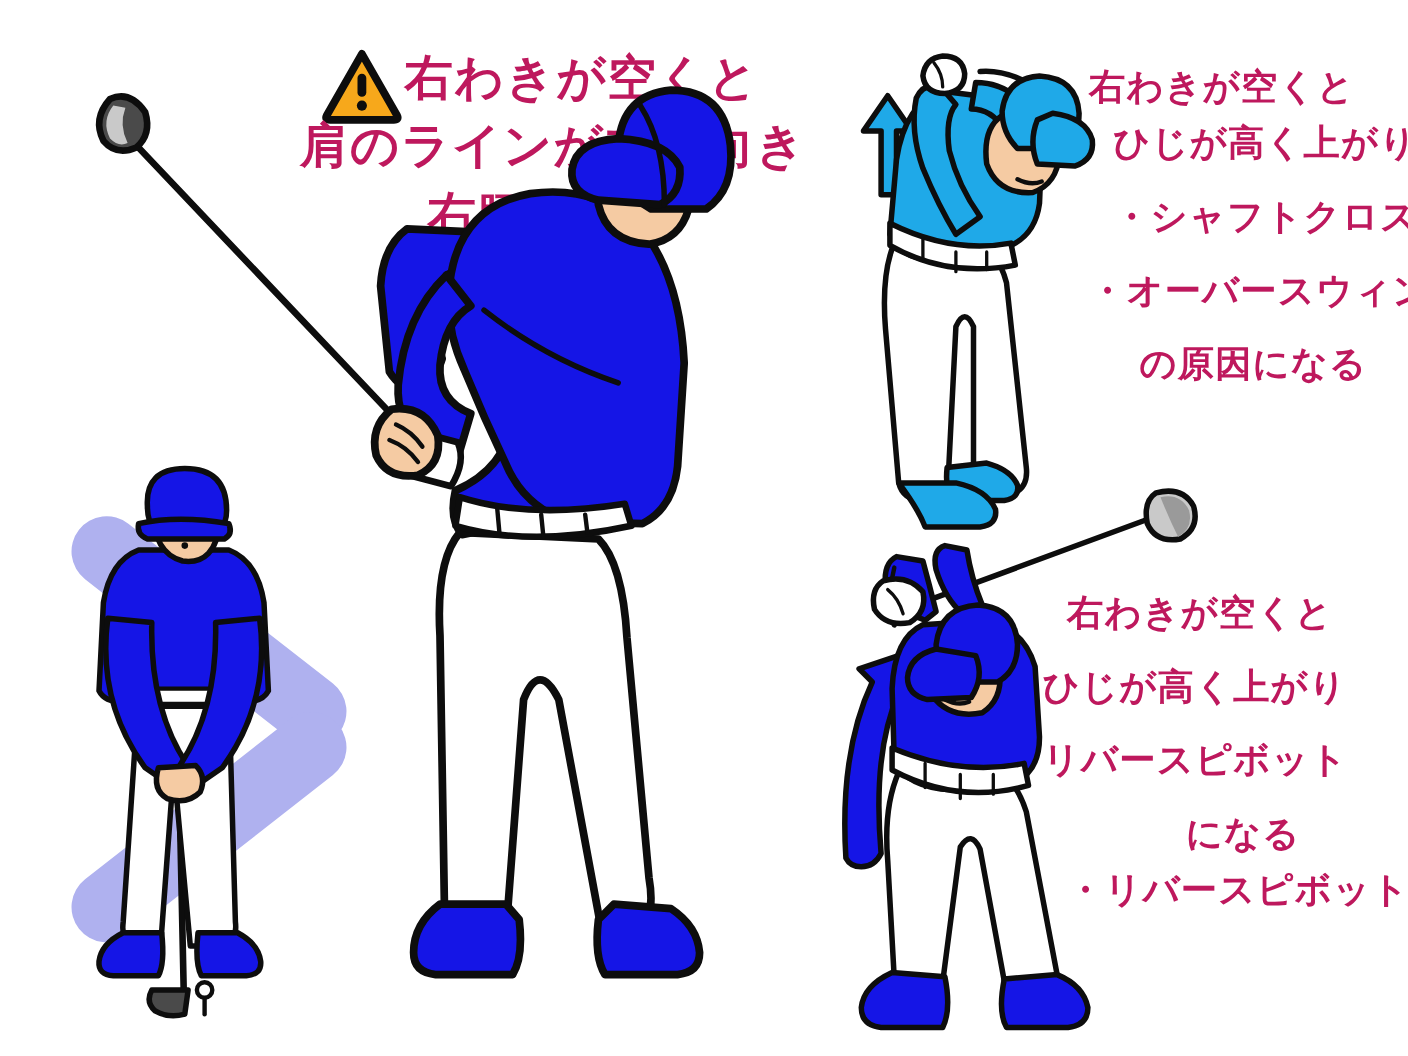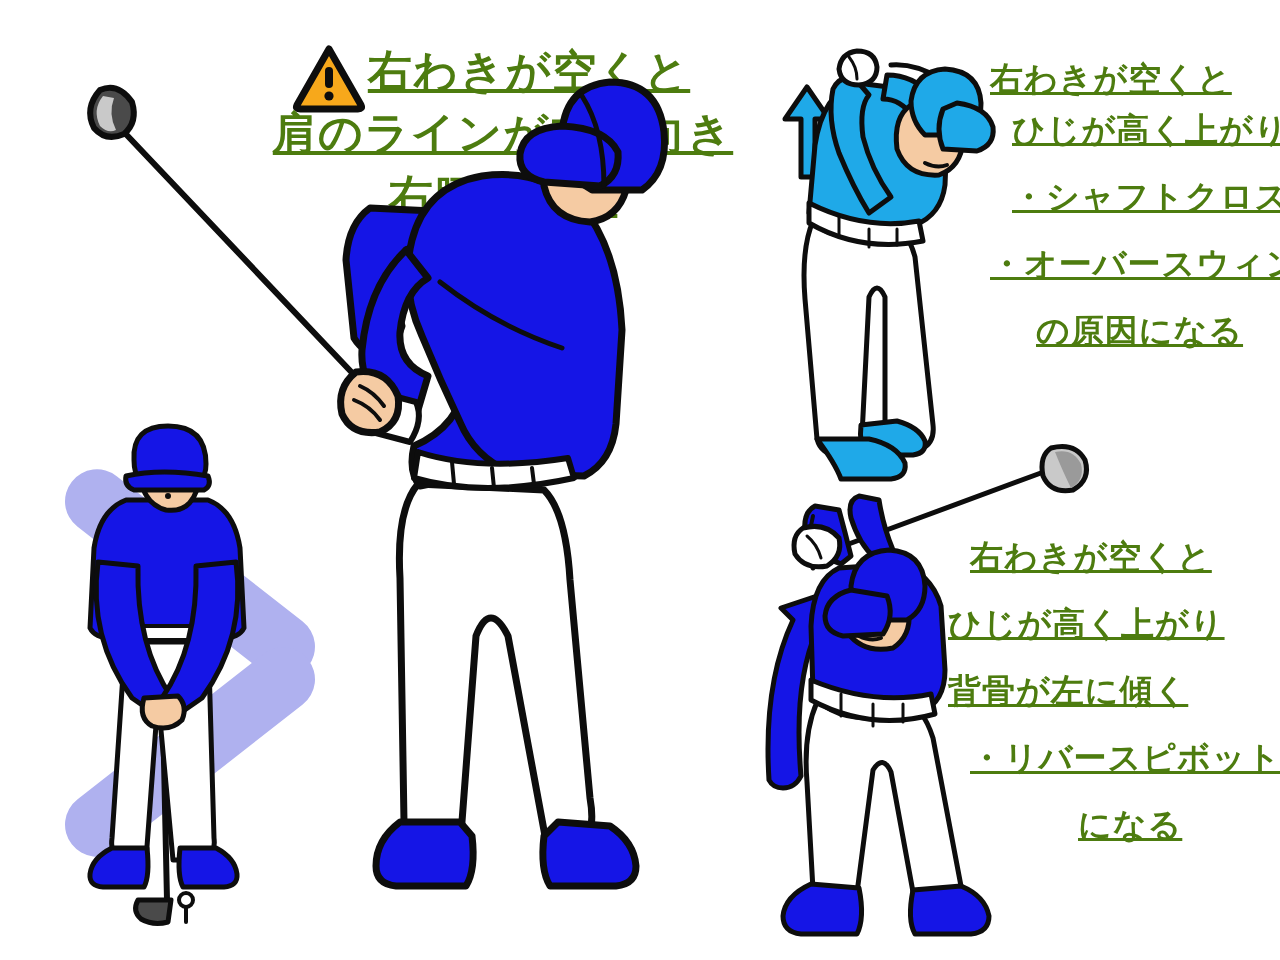--- a/index.html
+++ b/index.html
@@ -23,13 +23,12 @@
   
   .hand-text {
     position: absolute;
-    color: #4d7c0f;
+    color: #be185d;
     font-family: "DejaVu Sans", sans-serif;
     font-weight: 700;
     line-height: 1.38;
     white-space: nowrap;
     letter-spacing: 0.03em;
-    text-decoration: underline;
   }
 
   #headline {

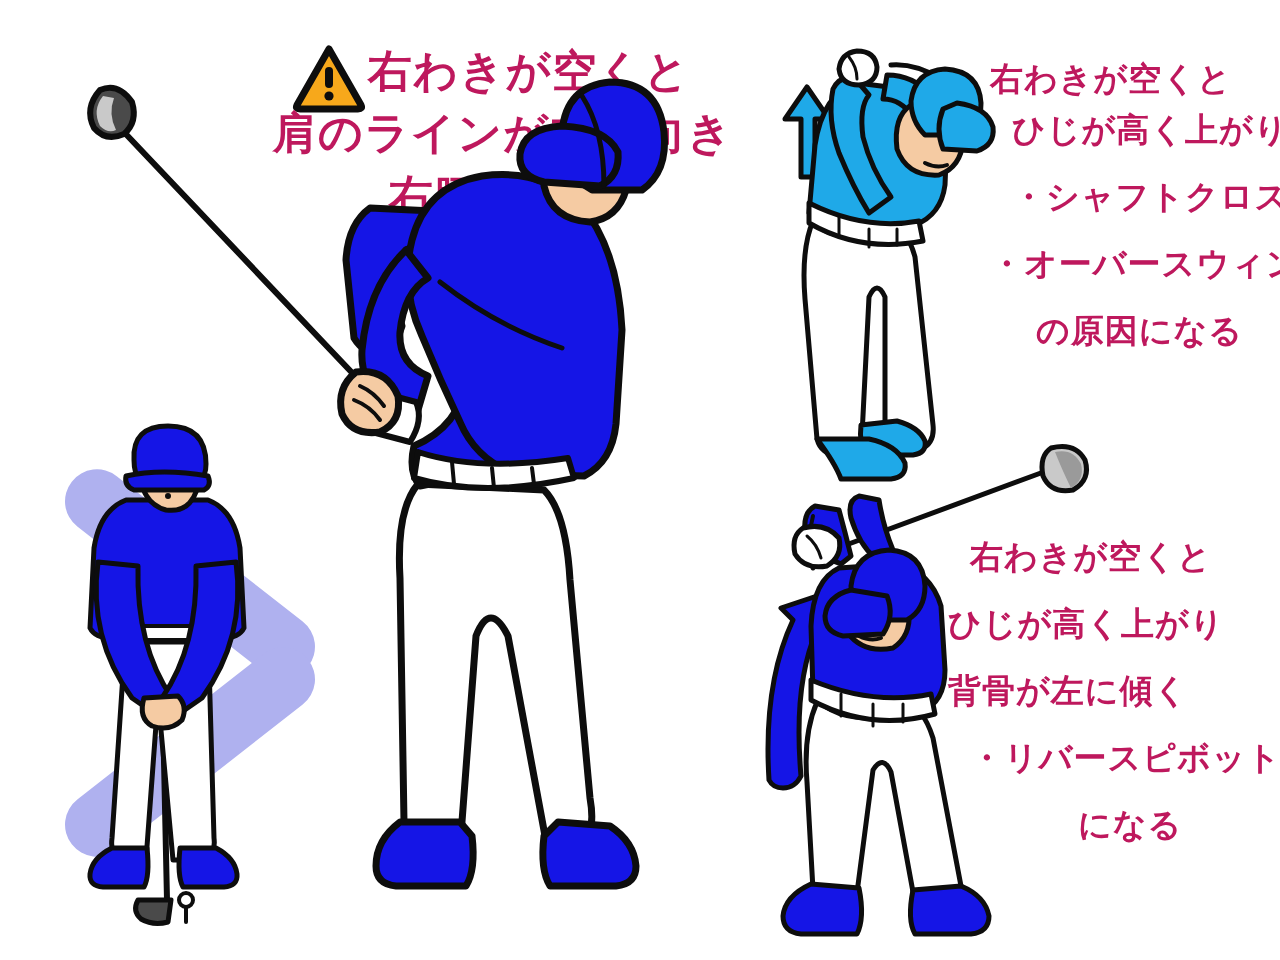--- a/index.html
+++ b/index.html
@@ -110,7 +110,7 @@
   <div id="note-bottom" class="hand-text">
     <span class="note-line gap-lg indent-1">右わきが空くと</span>
     <span class="note-line gap-lg">ひじが高く上がり</span>
-    <span class="note-line gap-lg">背骨が左に傾く</span>
+    <span class="note-line gap-lg">リバースピボット</span>
     <span class="note-line gap-lg indent-1">・リバースピボット</span>
     <span class="note-line indent-4">になる</span>
   </div>

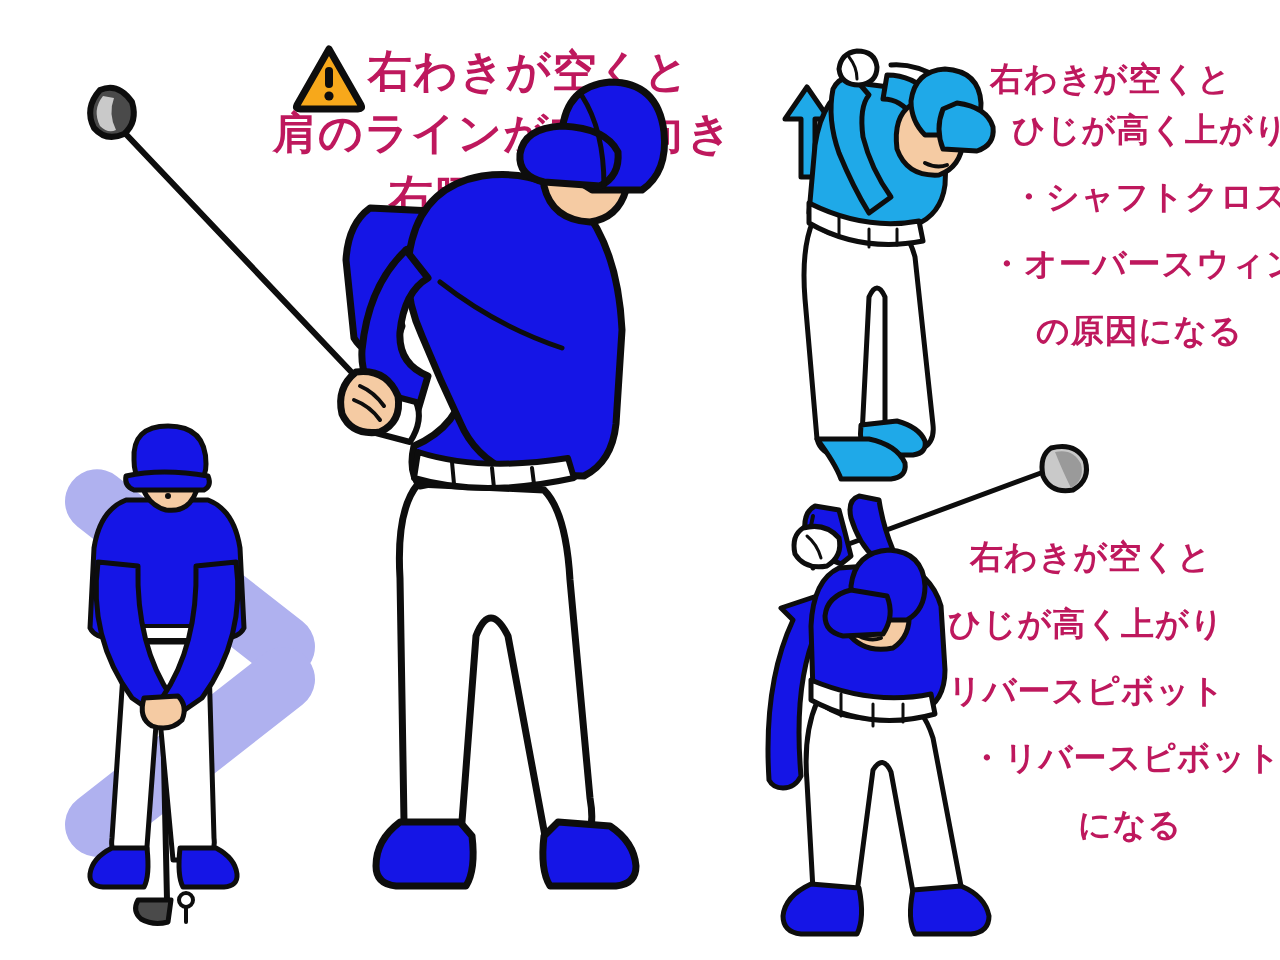--- a/index.html
+++ b/index.html
@@ -111,8 +111,8 @@
     <span class="note-line gap-lg indent-1">右わきが空くと</span>
     <span class="note-line gap-lg">ひじが高く上がり</span>
     <span class="note-line gap-lg">リバースピボット</span>
+    <span class="note-line indent-4">になる</span>
     <span class="note-line gap-lg indent-1">・リバースピボット</span>
-    <span class="note-line indent-4">になる</span>
   </div>
 
   <div class="figure" id="fig-address">

